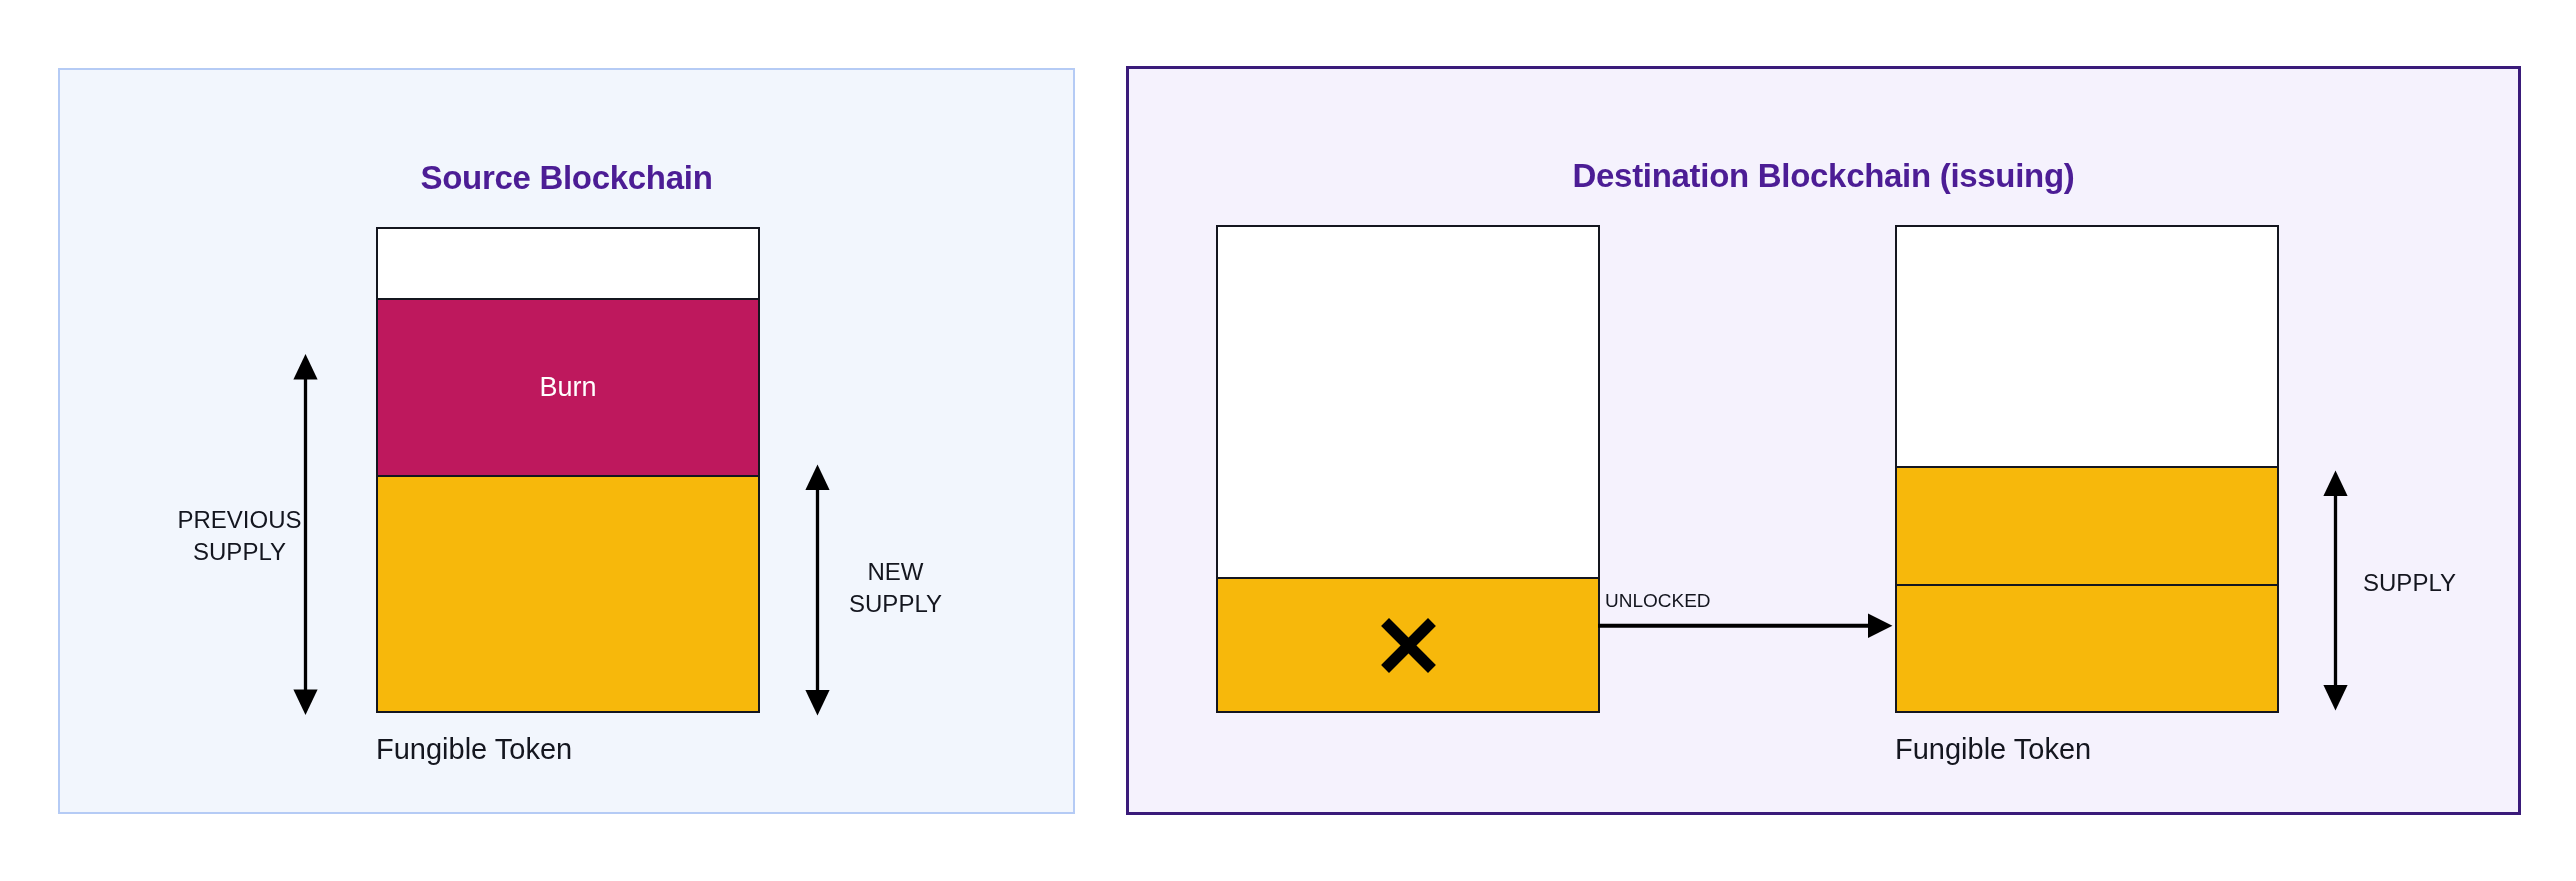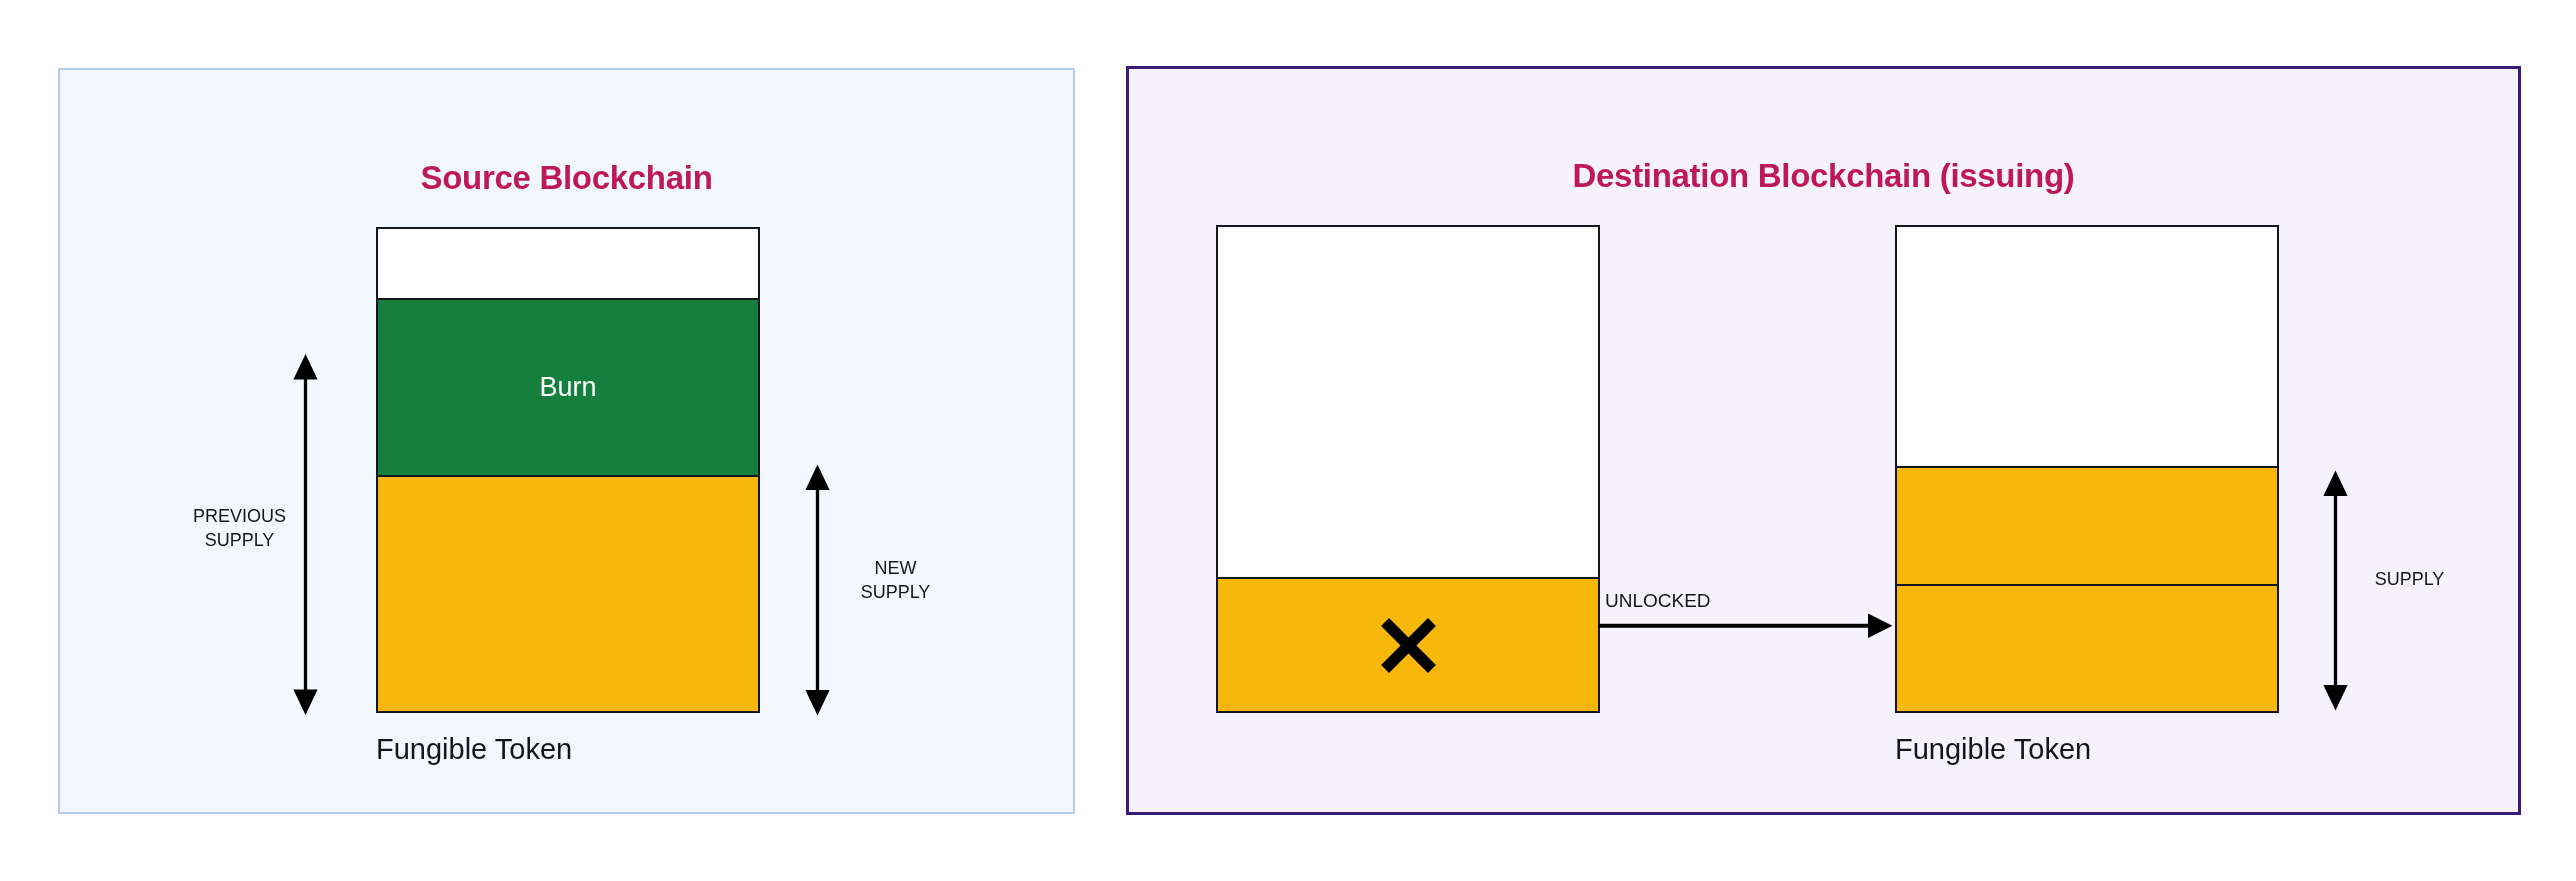--- a/index.html
+++ b/index.html
@@ -51,7 +51,7 @@
     text-align: center;
     font-size: 33px;
     font-weight: bold;
-    color: #be185d;
+    color: #4c1d95;
     letter-spacing: -0.3px;
   }
   .panel-source .panel-title { top: 89px; }

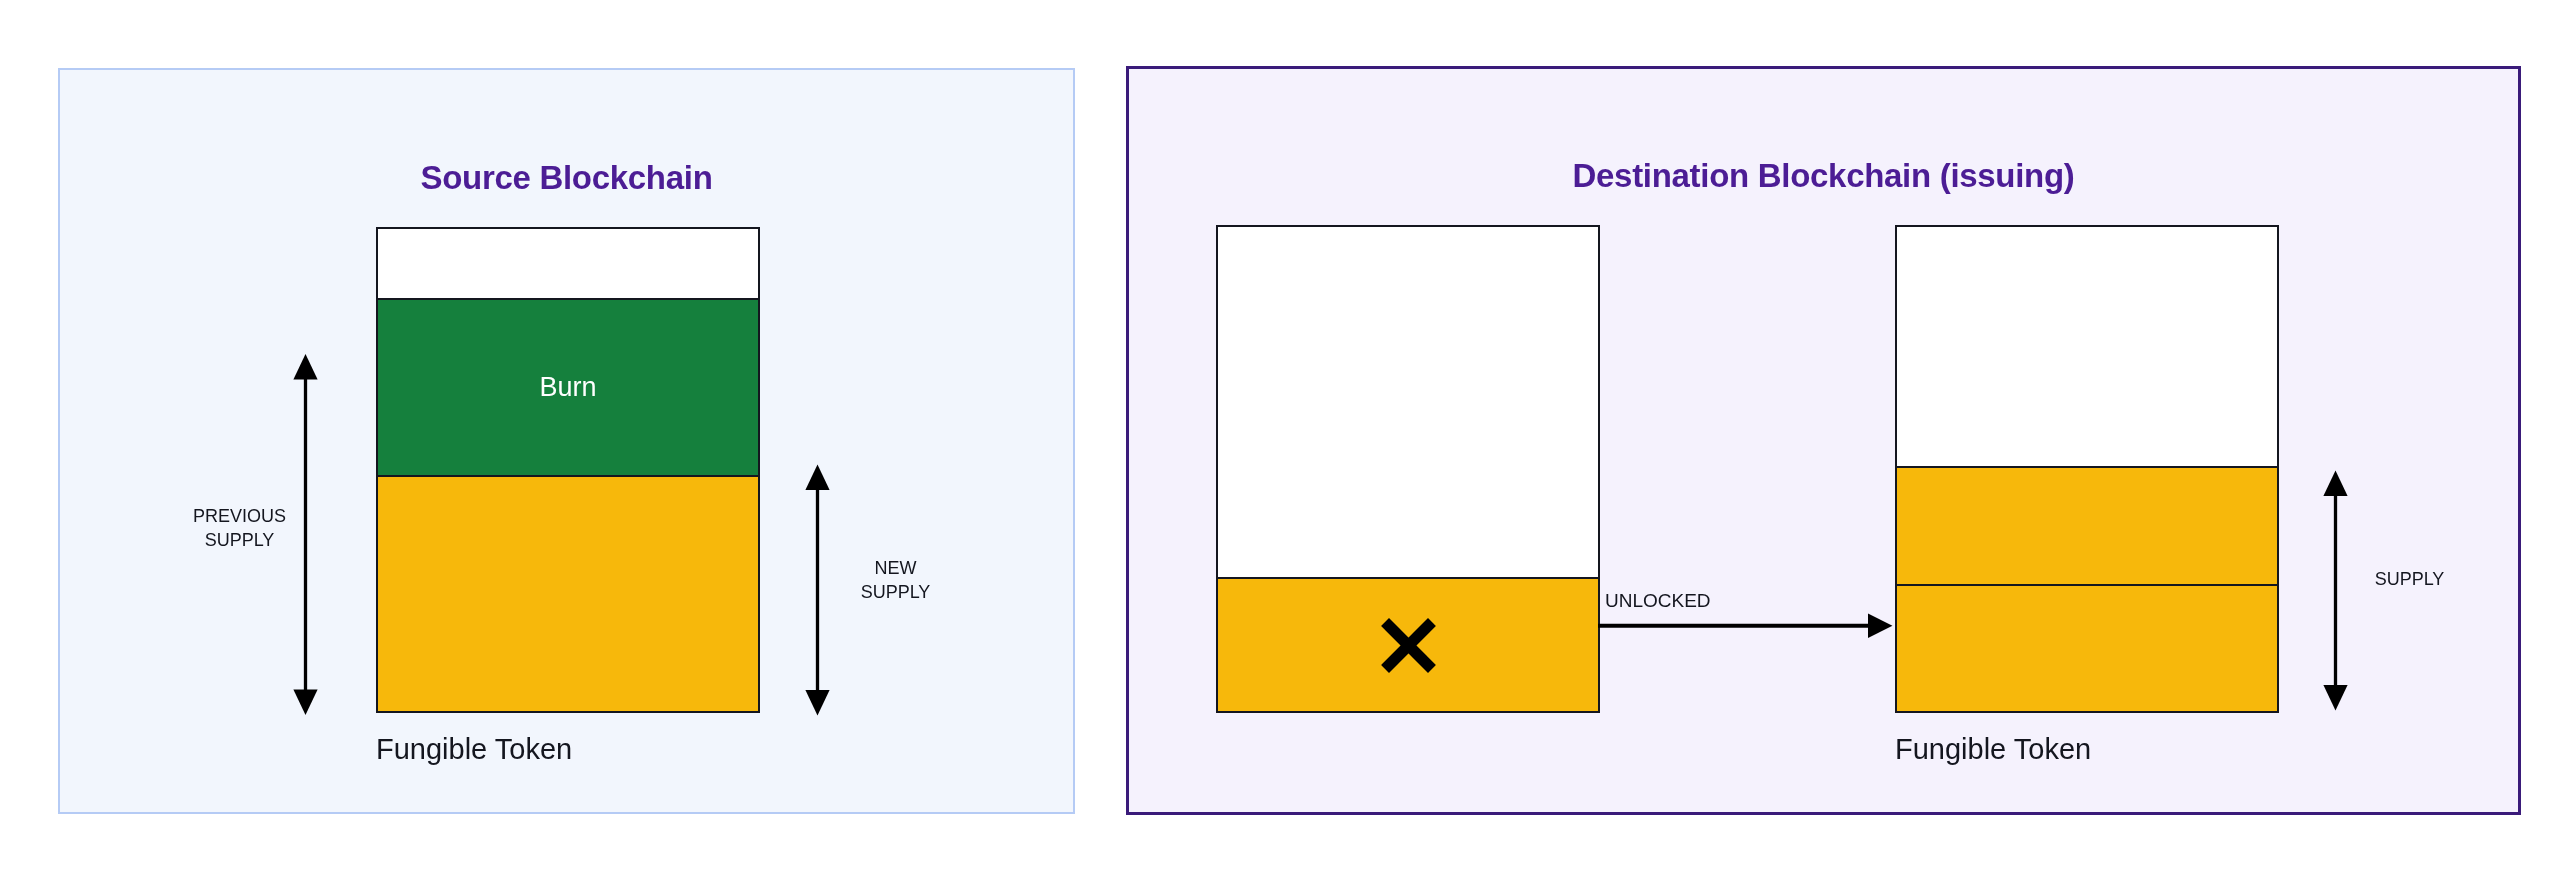--- a/index.html
+++ b/index.html
@@ -76,7 +76,7 @@
     justify-content: center;
   }
   .seg-empty { background: #ffffff; flex: 1 1 auto; }
-  .seg-burn  { background: #15803d; border-top: 2.8px solid #14161f; }
+  .seg-burn  { background: #be185d; border-top: 2.8px solid #14161f; }
   .seg-gold  { background: #f7b80b; border-top: 2.8px solid #14161f; }
 
   .seg-label {

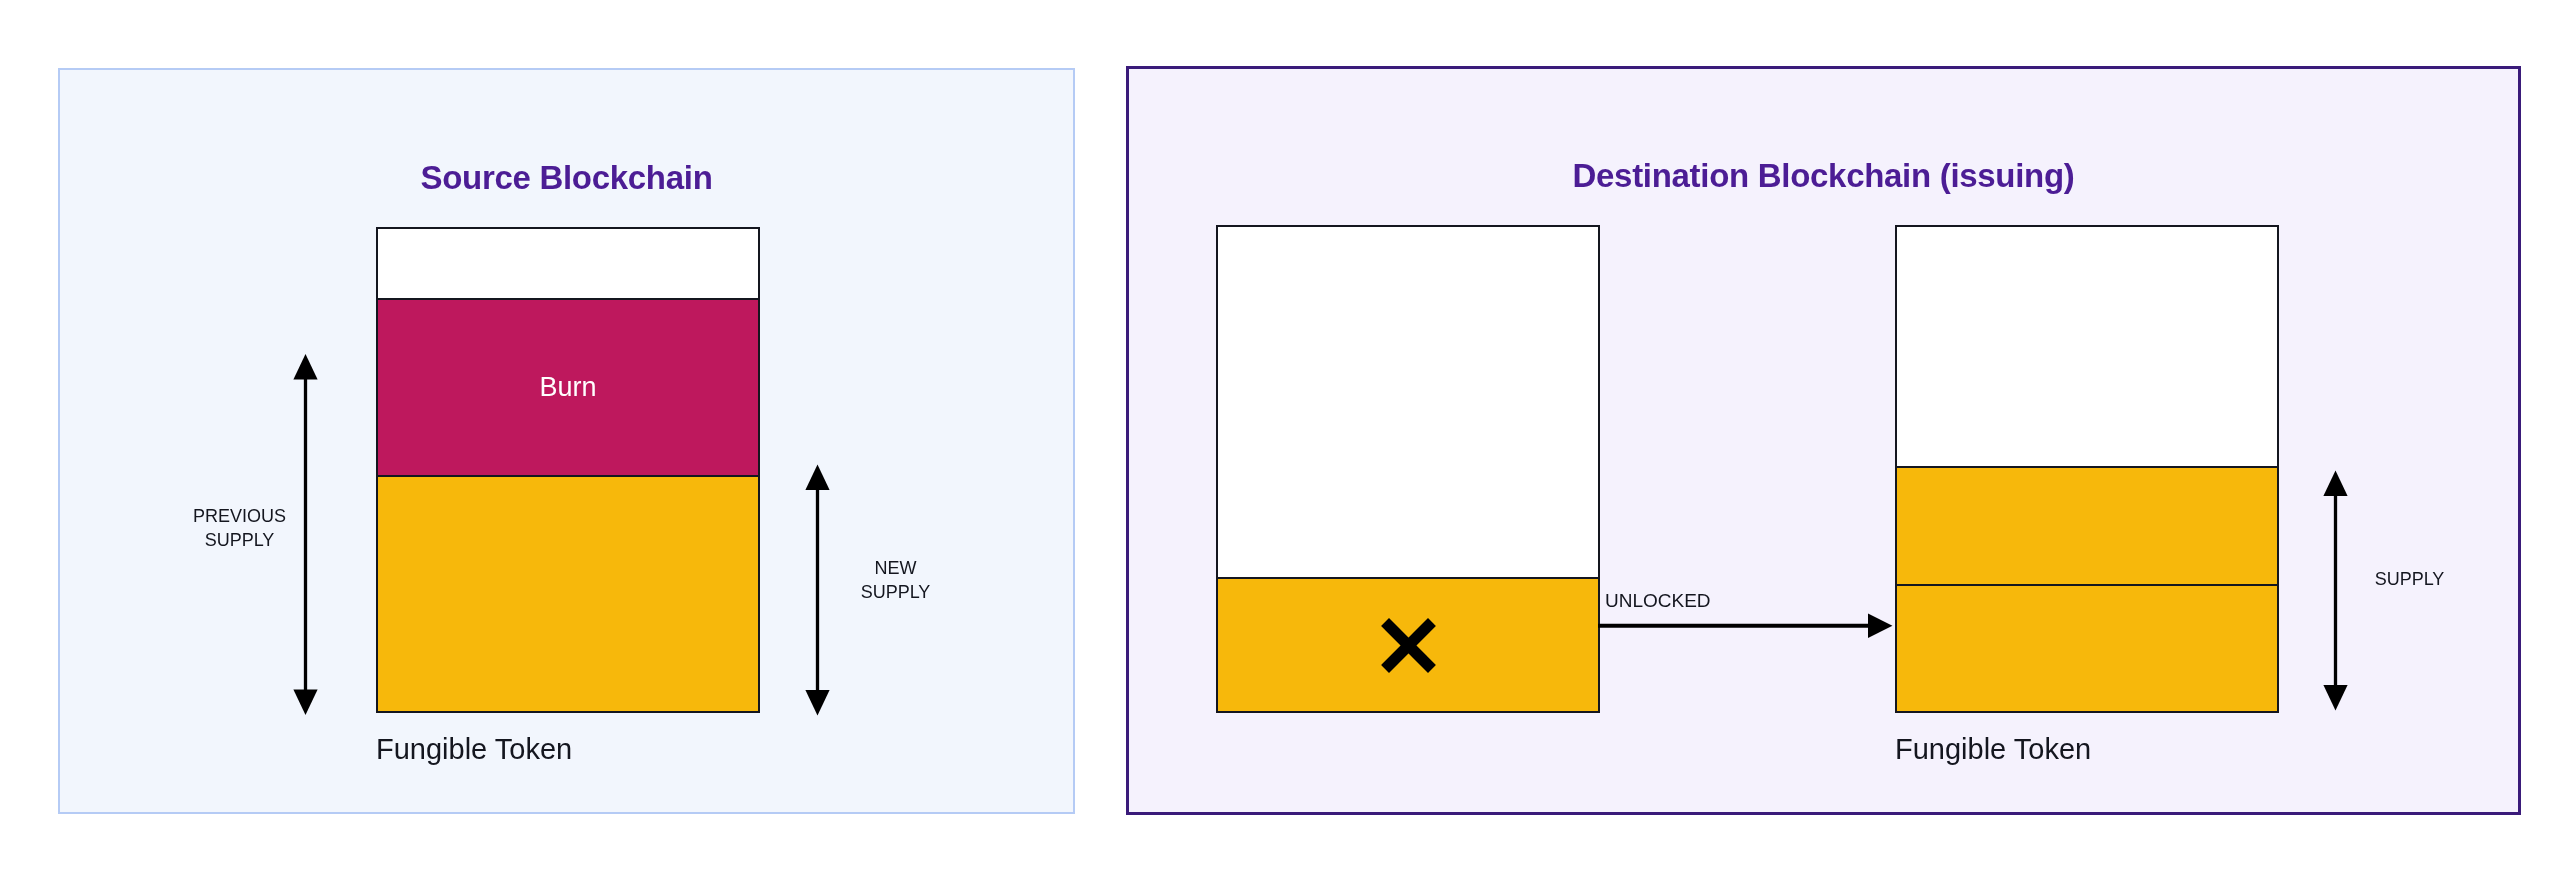--- a/index.html
+++ b/index.html
@@ -120,7 +120,7 @@
   }
   .measure-label {
     position: absolute;
-    font-size: 18px;
+    font-size: 24px;
     color: #14161f;
     text-align: center;
     line-height: 1.35;

